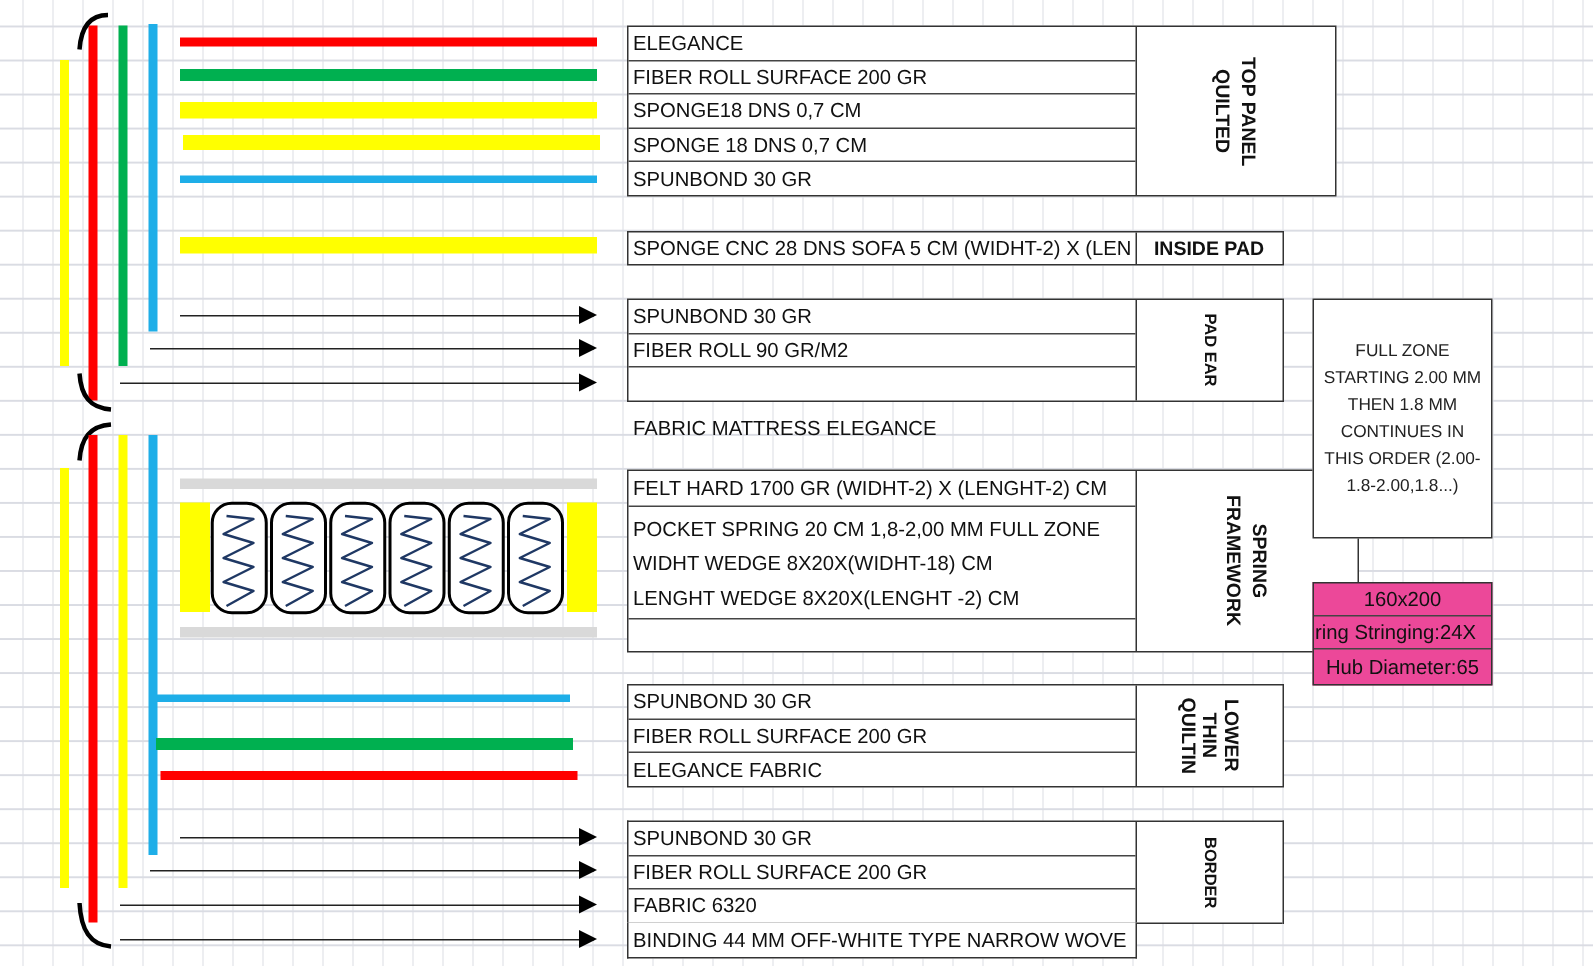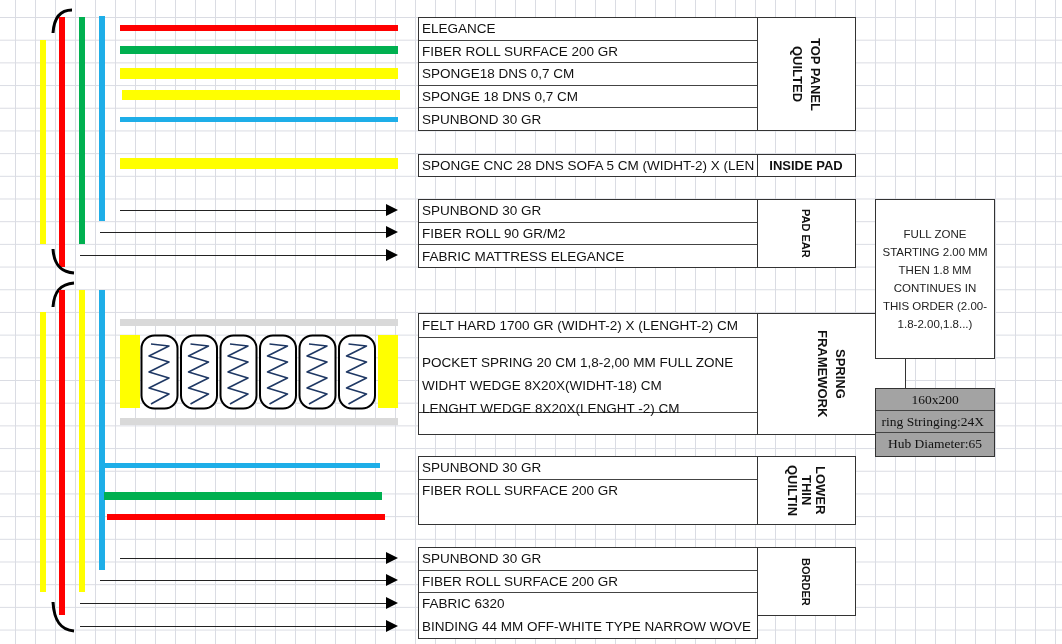--- a/index.html
+++ b/index.html
@@ -128,7 +128,7 @@
 <div class="arrow" style="left:80px;top:603px;width:316px;"></div>
 <div class="arrow" style="left:80px;top:626px;width:316px;"></div>
 
-<div class="tbl" style="left:418px;top:17px;width:438px;height:114px;">
+<div class="tbl" style="left:418px;top:17px;width:473px;height:114px;">
   <div class="rows">
     <div class="row" style="height:22.6px;">ELEGANCE</div>
     <div class="row" style="height:22.6px;">FIBER ROLL SURFACE  200 GR</div>

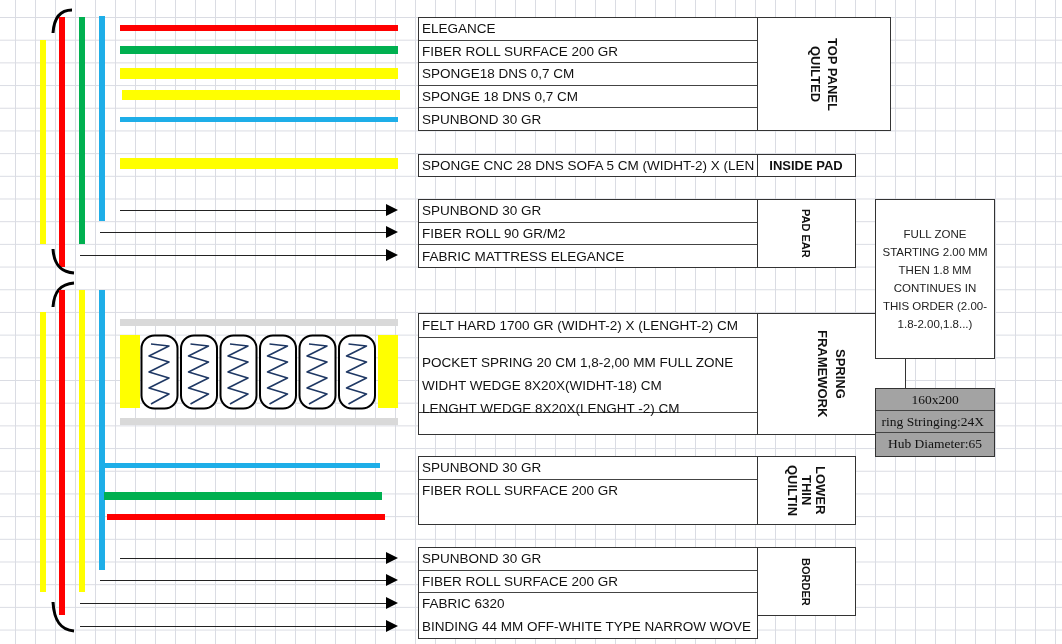--- a/index.html
+++ b/index.html
@@ -155,7 +155,7 @@
   <div class="rows">
     <div class="row" style="height:22.5px;">SPUNBOND 30 GR</div>
     <div class="row" style="height:22.5px;">FIBER ROLL  90 GR/M2</div>
-    <div class="row" style="height:22px;">FABRIC MATTRESS ELEGANCE</div>
+    <div class="row" style="height:22px;margin-top:29px;">FABRIC MATTRESS ELEGANCE</div>
   </div>
   <div class="label">
     <div class="vlabel small">PAD EAR</div>

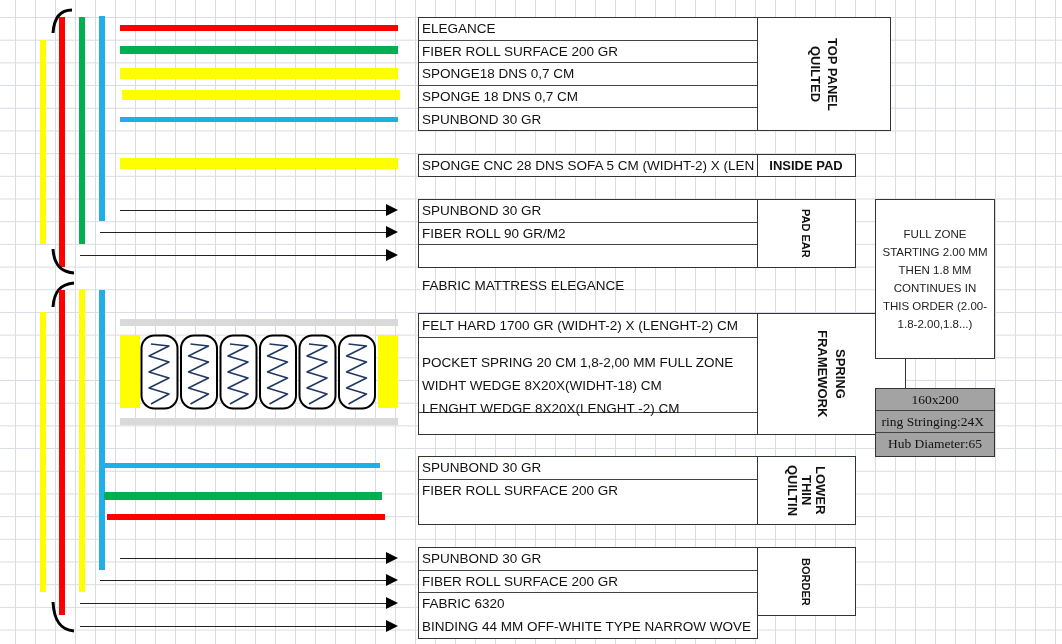--- a/index.html
+++ b/index.html
@@ -166,7 +166,7 @@
   <div class="rows">
     <div class="row" style="height:24px;">FELT HARD 1700 GR (WIDHT-2) X (LENGHT-2) CM</div>
     <div style="height:75px;border-bottom:1.2px solid #444;box-sizing:border-box;padding-top:3px;">
-      <div class="row" style="height:23px;border:none;margin-top:10px;">POCKET SPRING 20 CM 1,8-2,00 MM FULL ZONE</div>
+      <div class="row" style="height:23px;border:none;">POCKET SPRING 20 CM 1,8-2,00 MM FULL ZONE</div>
       <div class="row" style="height:23px;border:none;">WIDHT WEDGE  8X20X(WIDHT-18) CM</div>
       <div class="row" style="height:23px;border:none;">LENGHT WEDGE 8X20X(LENGHT -2) CM</div>
     </div>

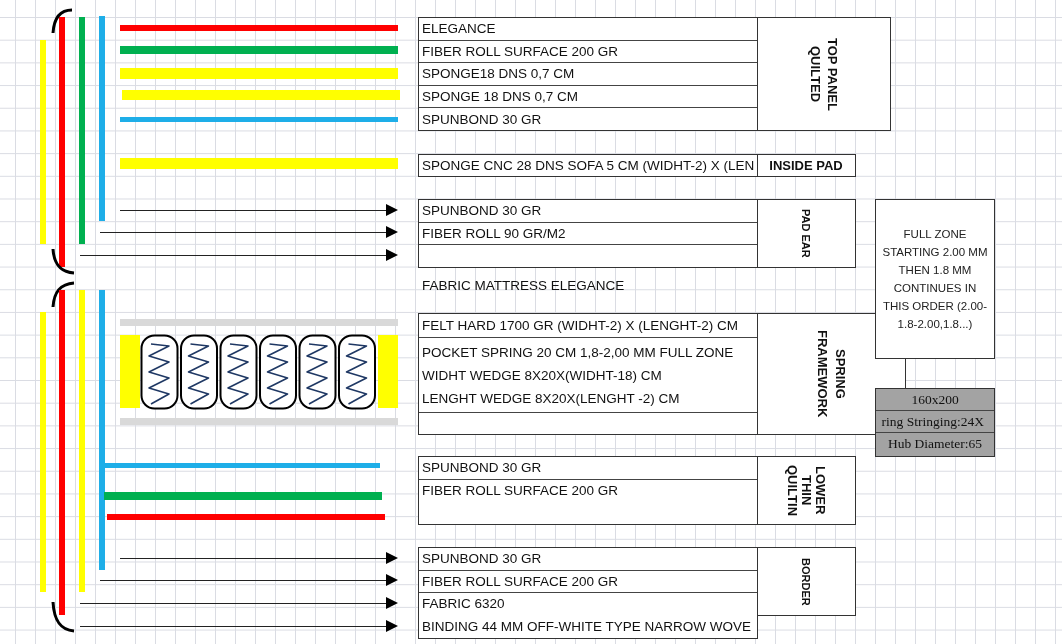--- a/index.html
+++ b/index.html
@@ -51,7 +51,7 @@
       display: flex; align-items: center; justify-content: center; text-align: center;
       font-size: 11.5px; line-height: 18px; color: #222; padding: 4px;
     }
-    .spec-box { position: absolute; border: 1.5px solid #333; background: #a3a3a3; box-sizing: border-box; font-family: Liberation Serif, serif; }
+    .spec-box { position: absolute; border: 1.5px solid #333; background: #ec4899; box-sizing: border-box; }
     .spec-box .cell {
       height: 22px; box-sizing: border-box; border-bottom: 1.2px solid #444; font-size: 13.5px;
       display: flex; align-items: center; justify-content: center; white-space: nowrap; overflow: hidden;

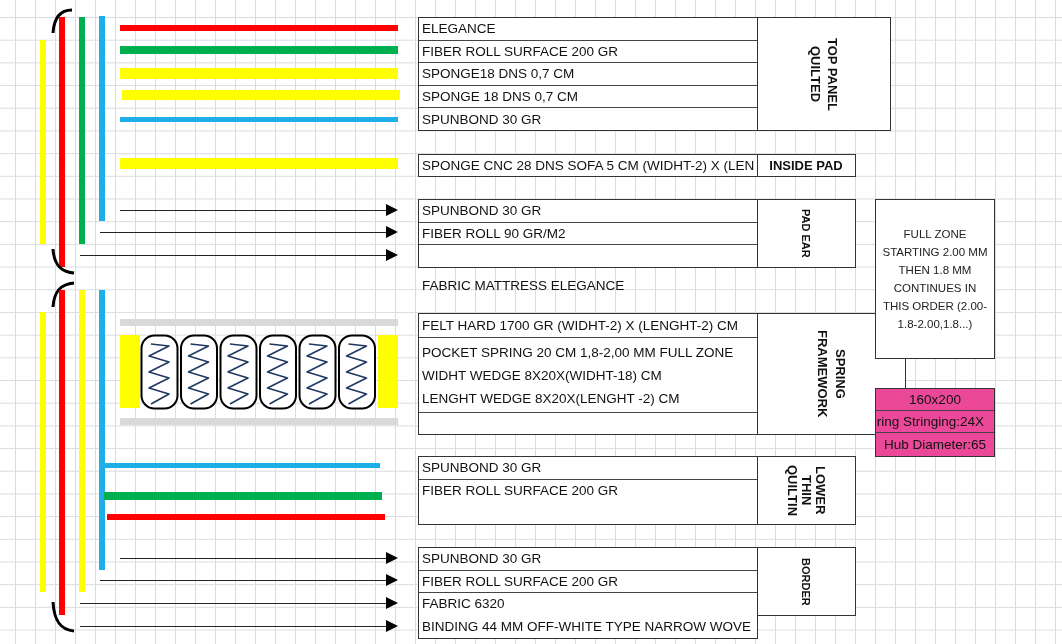--- a/index.html
+++ b/index.html
@@ -181,6 +181,7 @@
   <div class="rows">
     <div class="row" style="height:22.5px;">SPUNBOND 30 GR</div>
     <div class="row" style="height:22.5px;">FIBER ROLL SURFACE 200 GR</div>
+    <div class="row" style="height:22px;">ELEGANCE FABRIC</div>
   </div>
   <div class="label">
     <div class="vlabel" style="line-height:1.1;">LOWER

